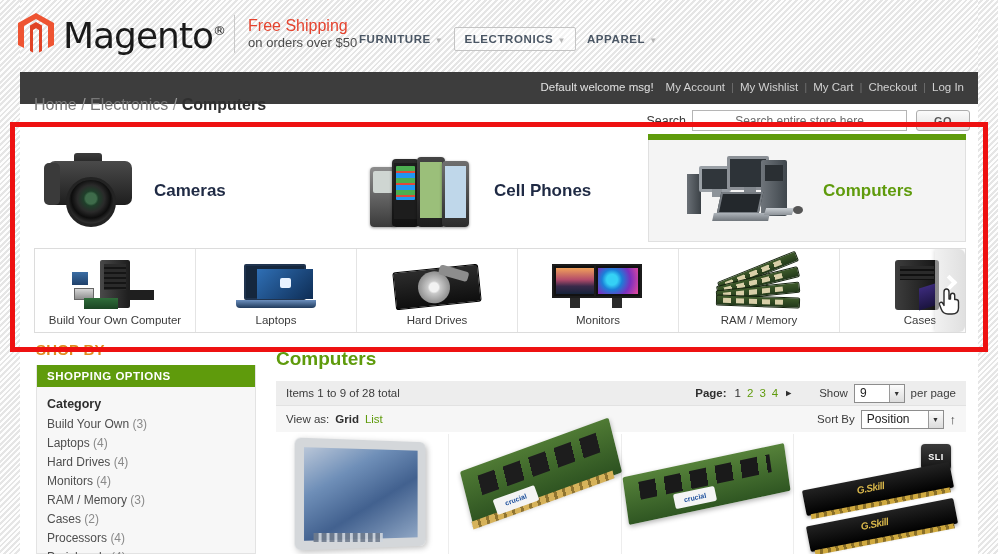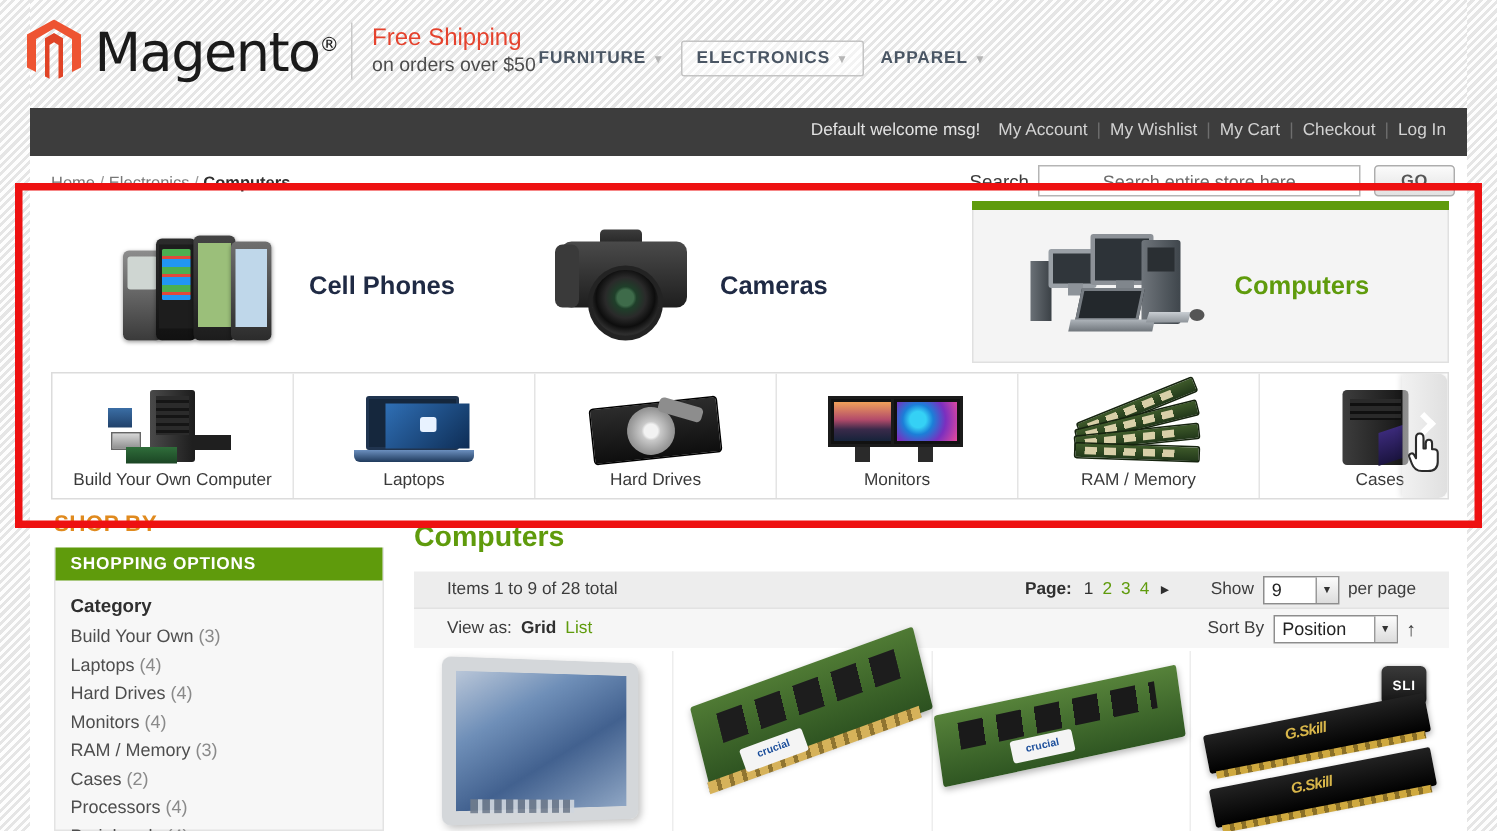--- a/index.html
+++ b/index.html
@@ -95,8 +95,8 @@
 
   
   .crumbs {
-    position: absolute; left: 34px; top: 116px;
-    font-size: 11px; color: #777;
+    position: absolute; left: 34px; top: 96px;
+    font-size: 16px; color: #777;
   }
   .crumbs .cur { color: #2f2f2f; font-weight: bold; }
   .crumbs .sepc { color: #999; }

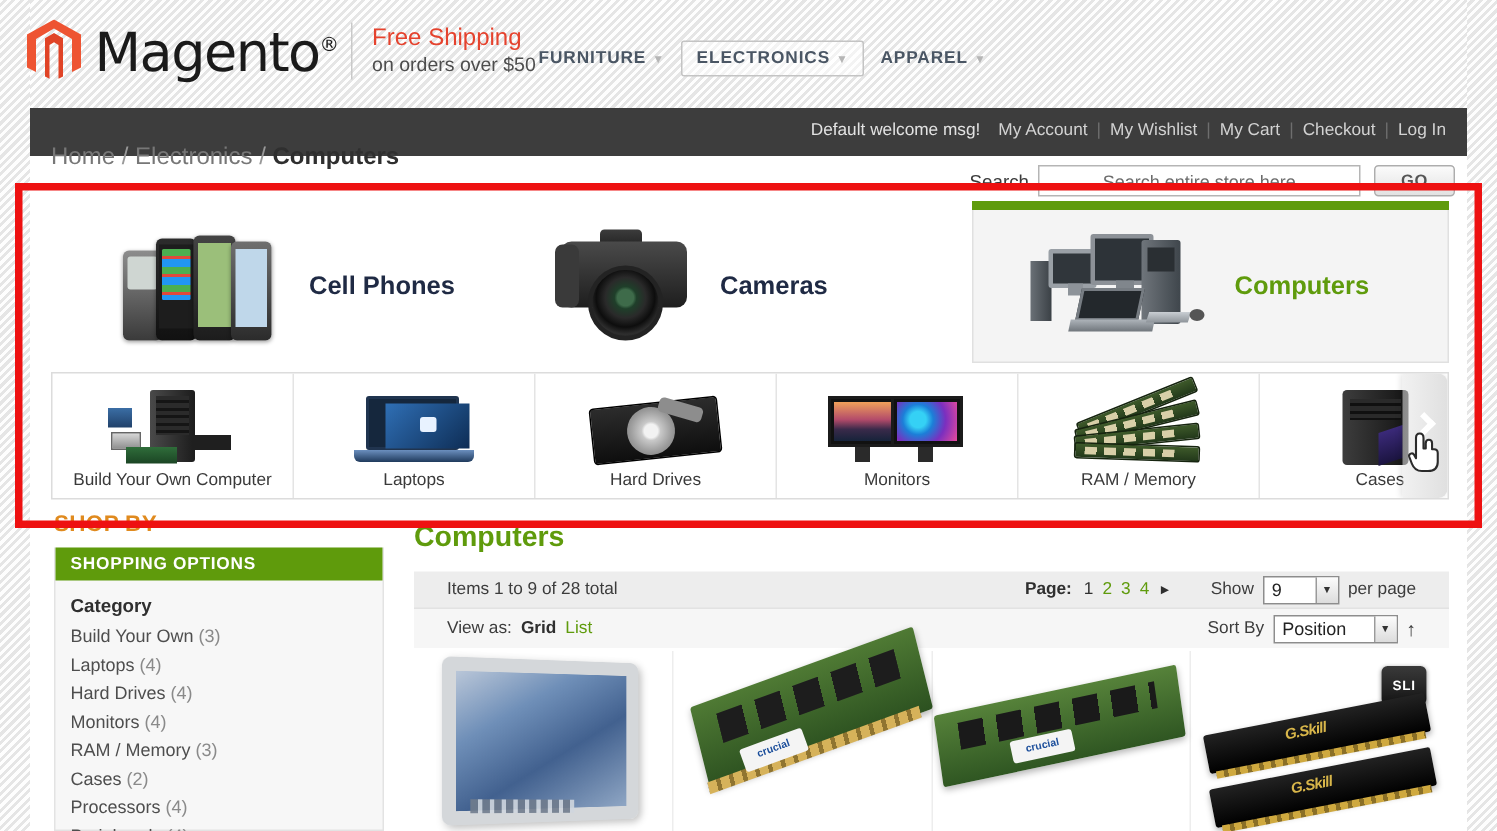--- a/index.html
+++ b/index.html
@@ -481,6 +481,16 @@
 
 <div class="tiles">
 
+  <div class="tile tile-cam">
+    <div class="art camera">
+      <div class="cam-hump"></div>
+        <div class="cam-body"></div>
+        <div class="cam-grip"></div>
+        <div class="cam-lens"></div>
+    </div>
+    <span class="tile-label">Cameras</span>
+  </div>
+
   <div class="tile tile-cell">
     <div class="art phones">
       <div class="ph ph1"></div>
@@ -489,16 +499,6 @@
         <div class="ph ph4"></div>
     </div>
     <span class="tile-label">Cell Phones</span>
-  </div>
-
-  <div class="tile tile-cam">
-    <div class="art camera">
-      <div class="cam-hump"></div>
-        <div class="cam-body"></div>
-        <div class="cam-grip"></div>
-        <div class="cam-lens"></div>
-    </div>
-    <span class="tile-label">Cameras</span>
   </div>
 
   <div class="tile tile-comp">

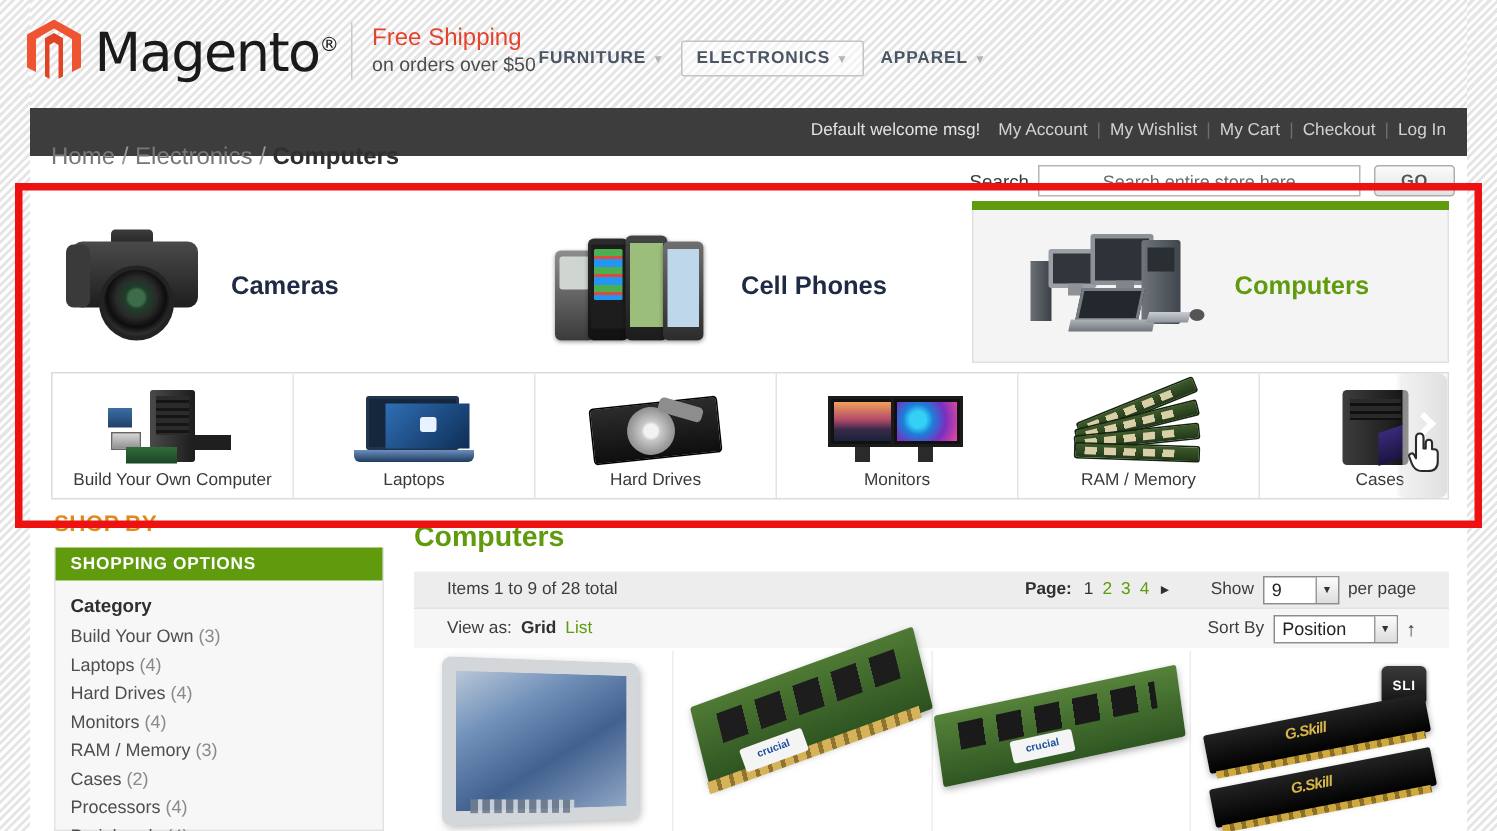--- a/index.html
+++ b/index.html
@@ -290,7 +290,7 @@
   }
   .tb-row {
     height: 25px; display: flex; align-items: center; justify-content: space-between;
-    padding: 0 22px; font-size: 11.5px; color: #3c3c3c;
+    padding: 0 10px; font-size: 11.5px; color: #3c3c3c;
   }
   .tb-row.r1 { background: #ededed; border-bottom: 1px solid #e2e2e2; }
   .tb-row.r2 { background: #f6f6f6; height: 26px; }

